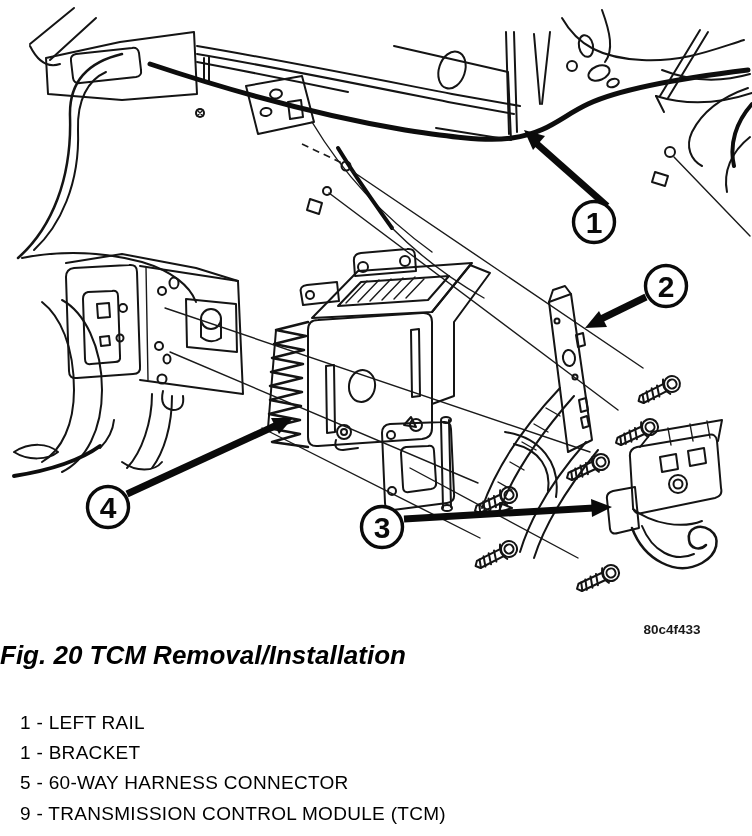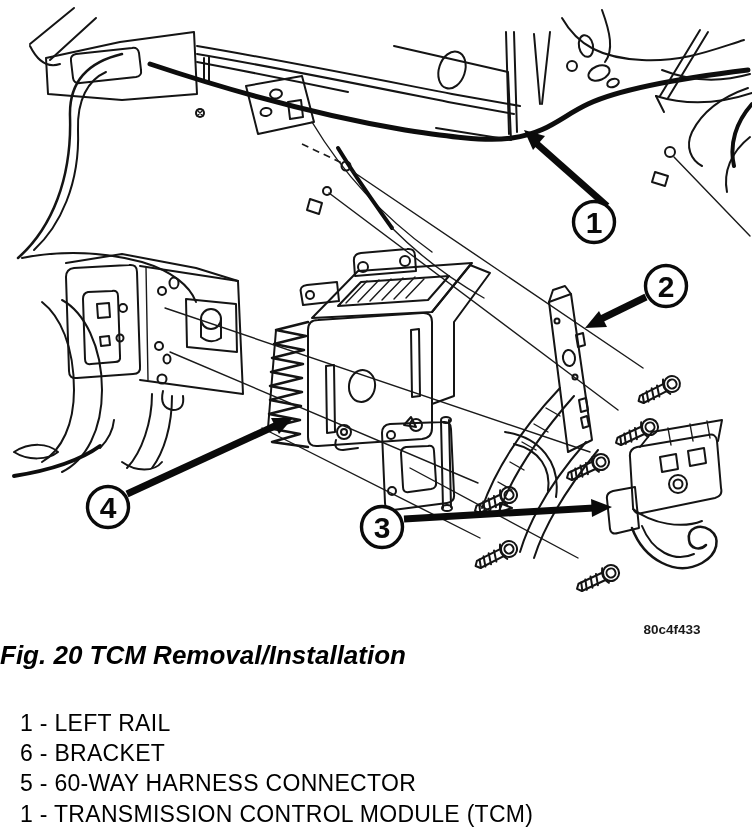--- a/index.html
+++ b/index.html
@@ -25,7 +25,7 @@
   }
   .legend{
     position:absolute;top:708px;left:20px;margin:0;padding:0;list-style:none;
-    font-size:23px;line-height:30.2px;letter-spacing:0.3px;color:#000;
+    font-size:19px;line-height:30.2px;letter-spacing:0.3px;color:#000;
   }
 </style>
 </head>

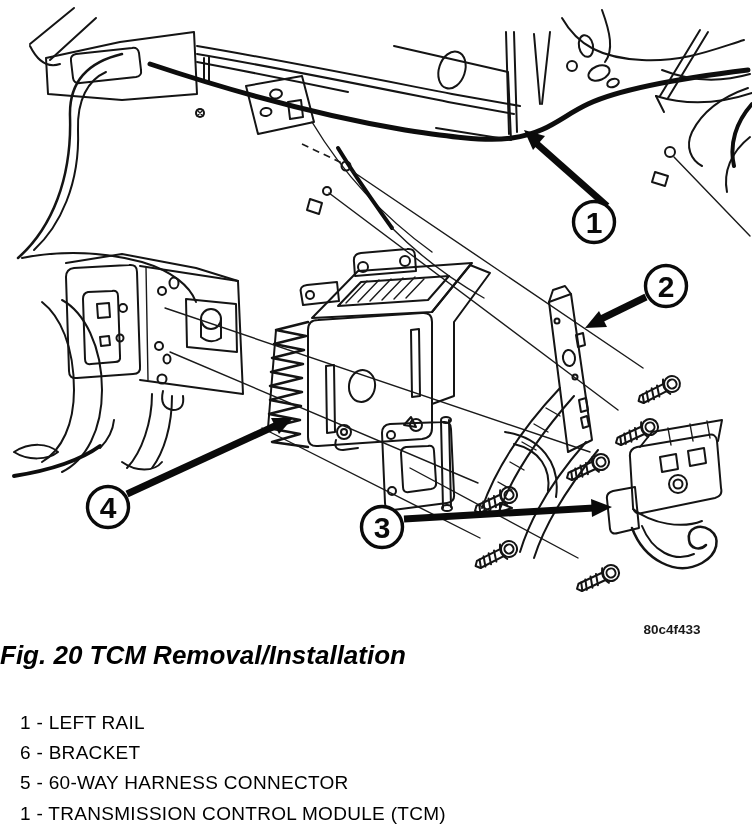--- a/index.html
+++ b/index.html
@@ -238,7 +238,7 @@
 
   <ul class="legend">
     <li>1 - LEFT RAIL</li>
-    <li>6 - BRACKET</li>
+    <li>1 - BRACKET</li>
     <li>5 - 60-WAY HARNESS CONNECTOR</li>
     <li>1 - TRANSMISSION CONTROL MODULE (TCM)</li>
   </ul>

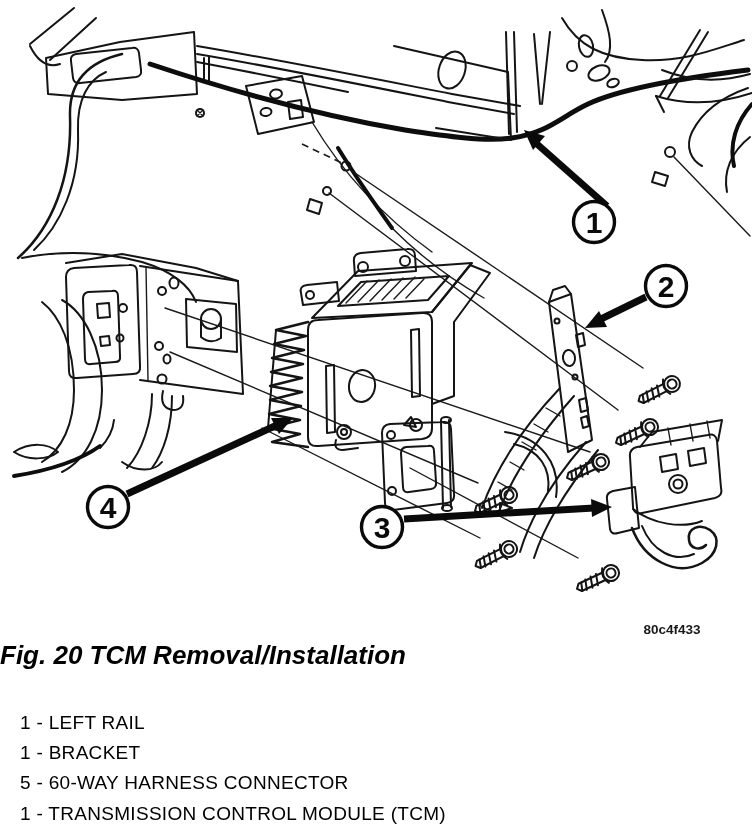--- a/index.html
+++ b/index.html
@@ -240,7 +240,7 @@
     <li>1 - LEFT RAIL</li>
     <li>1 - BRACKET</li>
     <li>5 - 60-WAY HARNESS CONNECTOR</li>
-    <li>1 - TRANSMISSION CONTROL MODULE (TCM)</li>
+    <li>9 - TRANSMISSION CONTROL MODULE (TCM)</li>
   </ul>
 
 </div>

